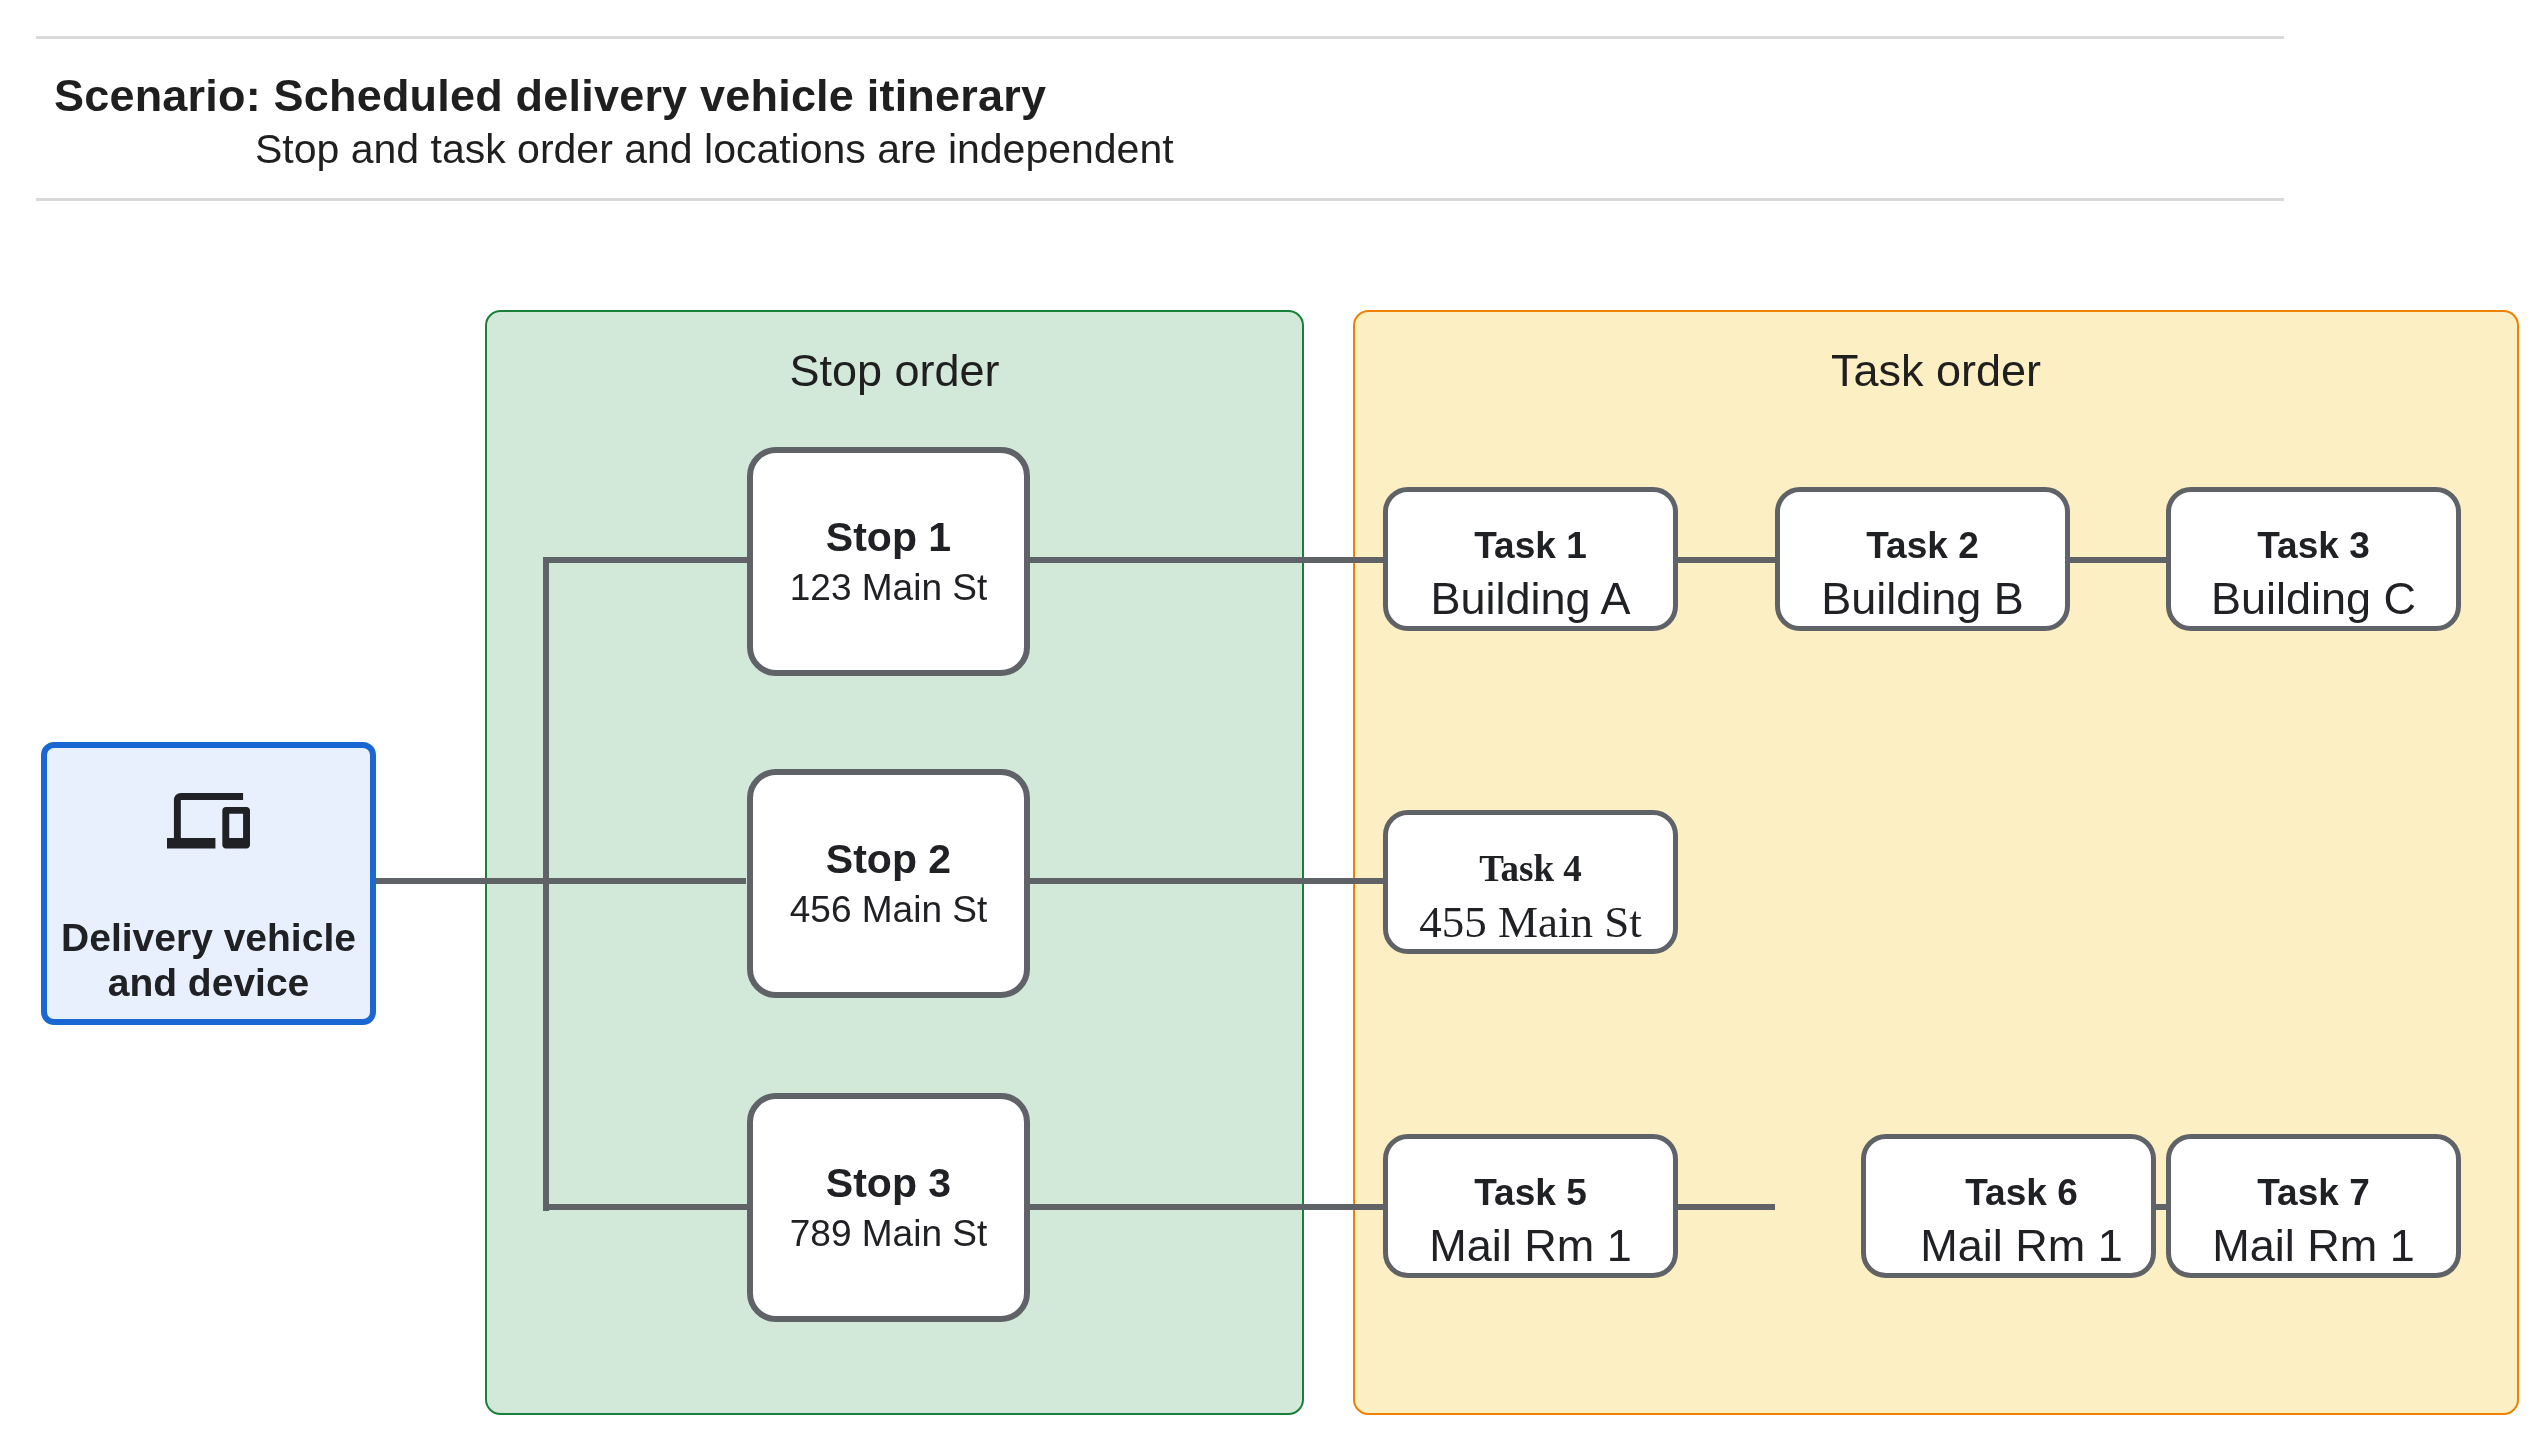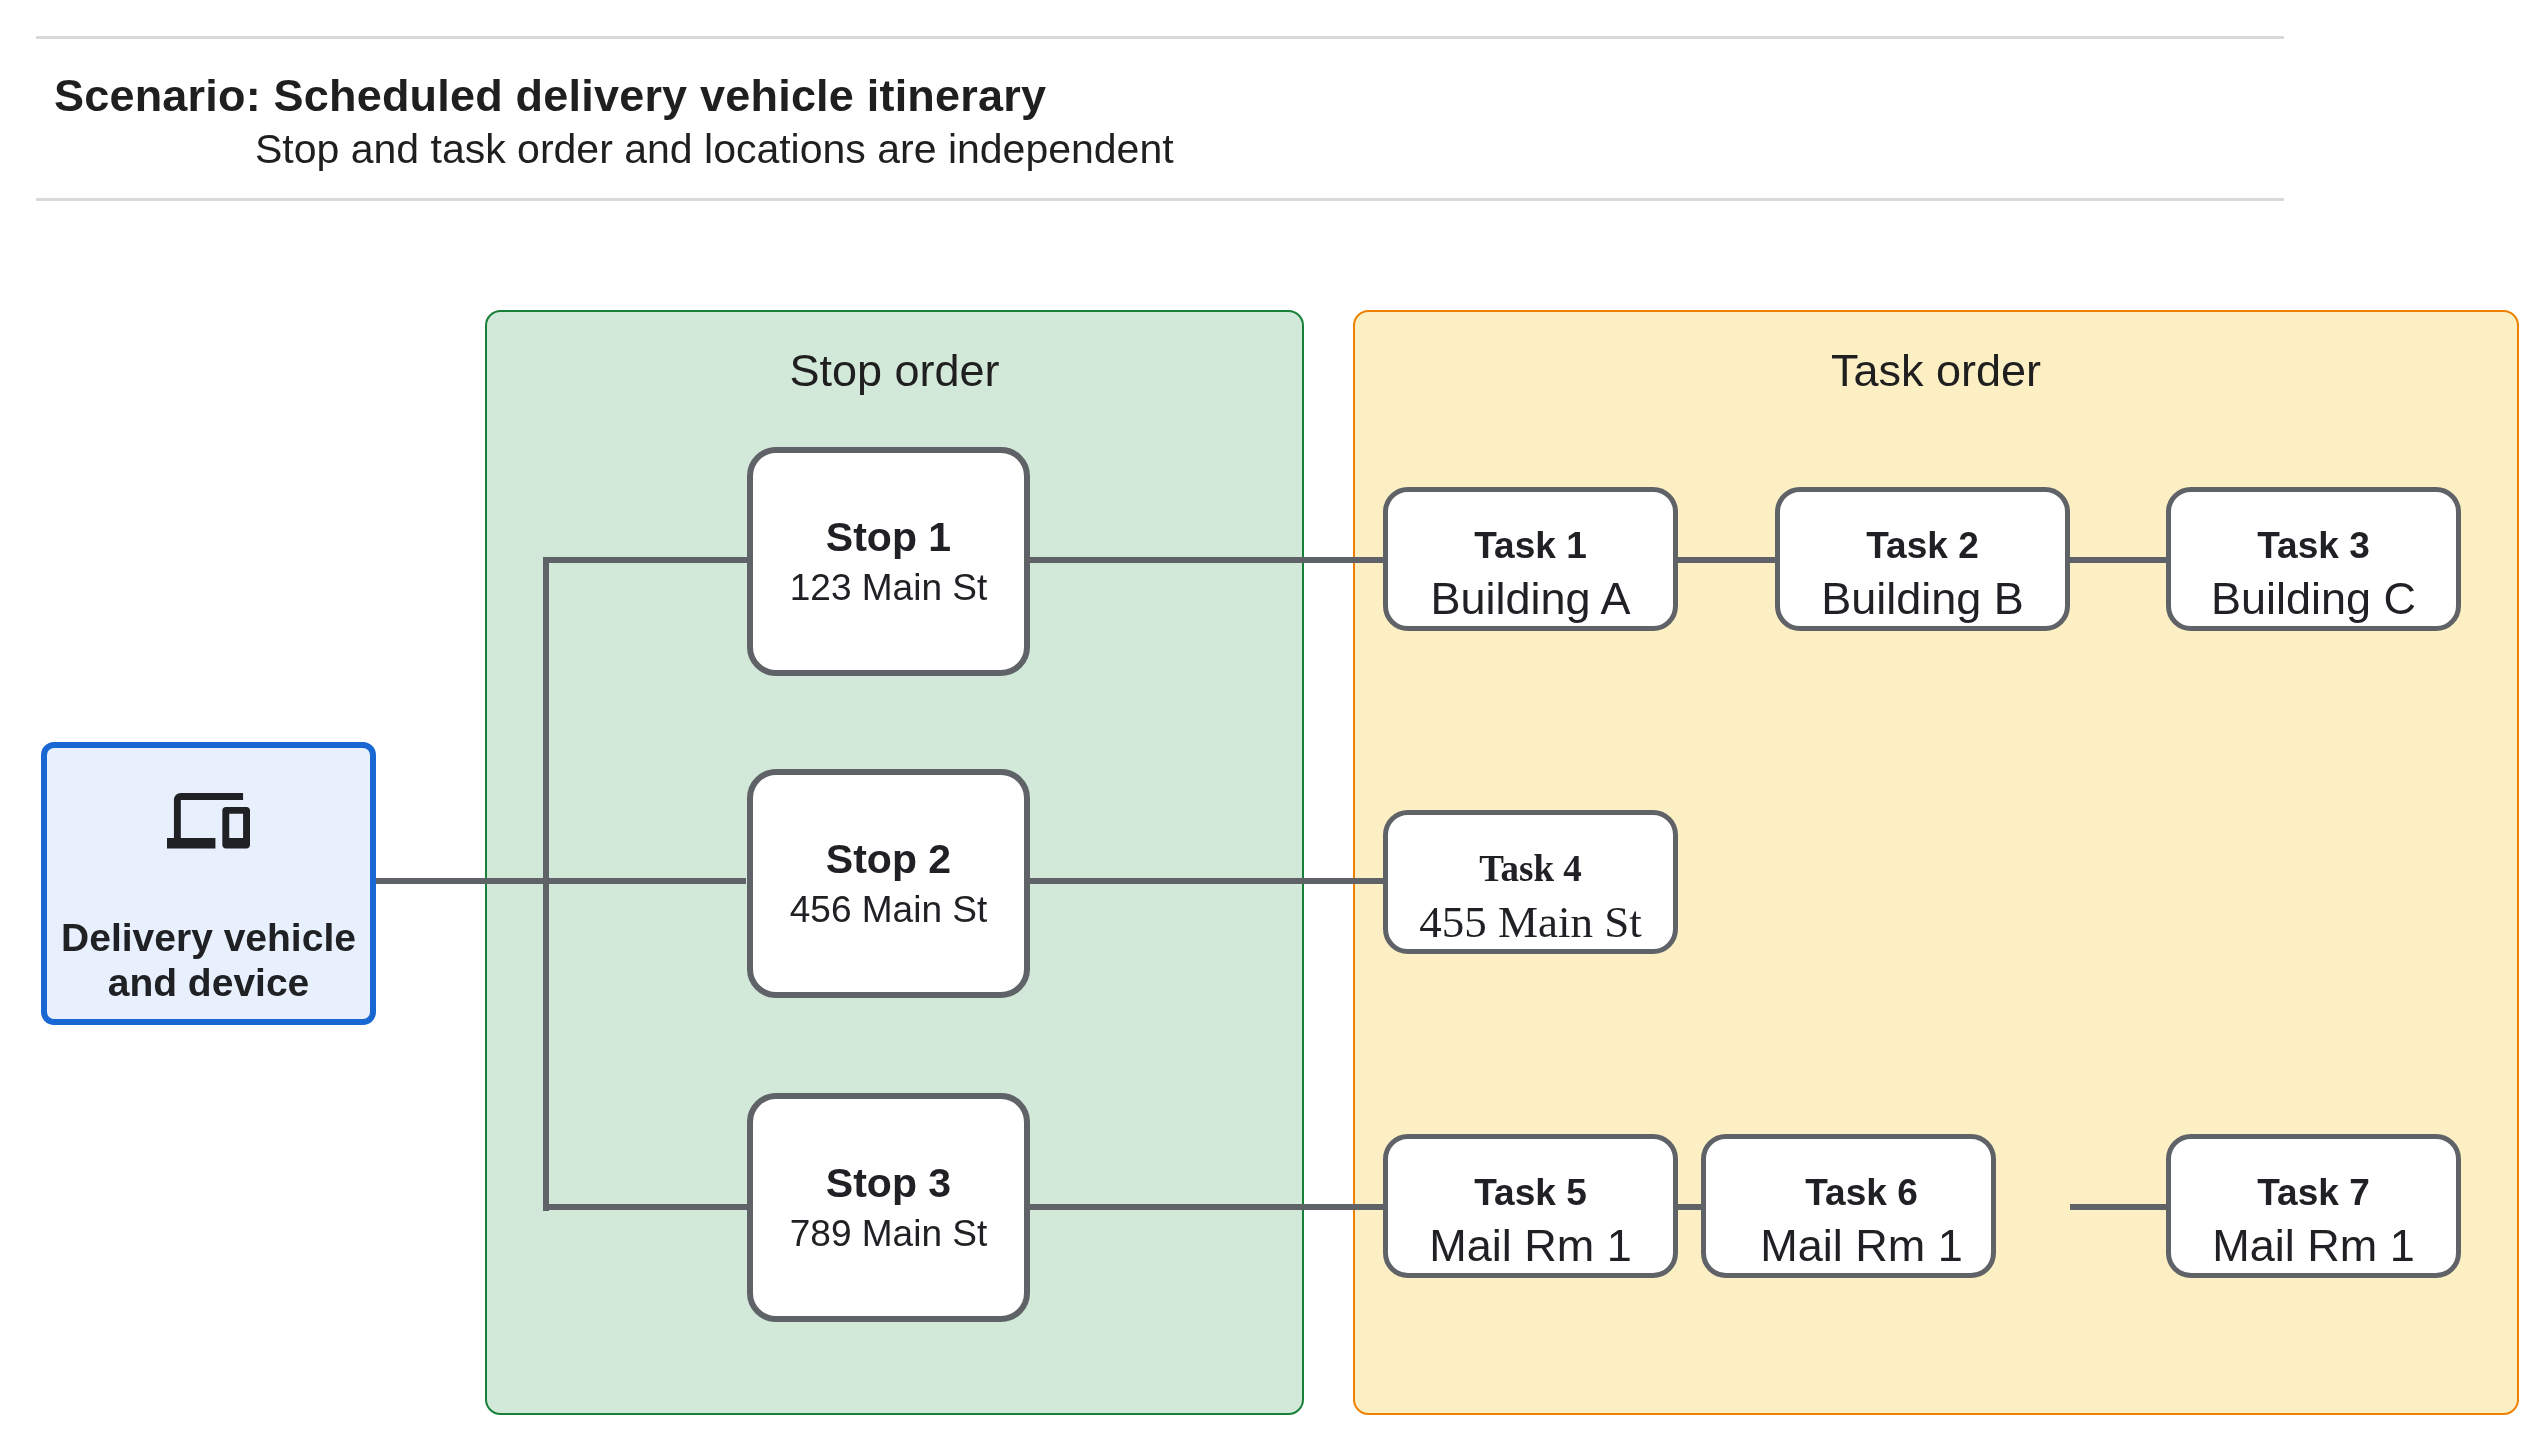--- a/index.html
+++ b/index.html
@@ -202,7 +202,7 @@
     <div class="node-title">Task 5</div>
     <div class="node-sub">Mail Rm 1</div>
   </div>
-  <div class="node node--task" style="left:1701px; top:1134px;padding-left:26px;">
+  <div class="node node--task" style="left:1861px; top:1134px;padding-left:26px;">
     <div class="node-title">Task 6</div>
     <div class="node-sub">Mail Rm 1</div>
   </div>

